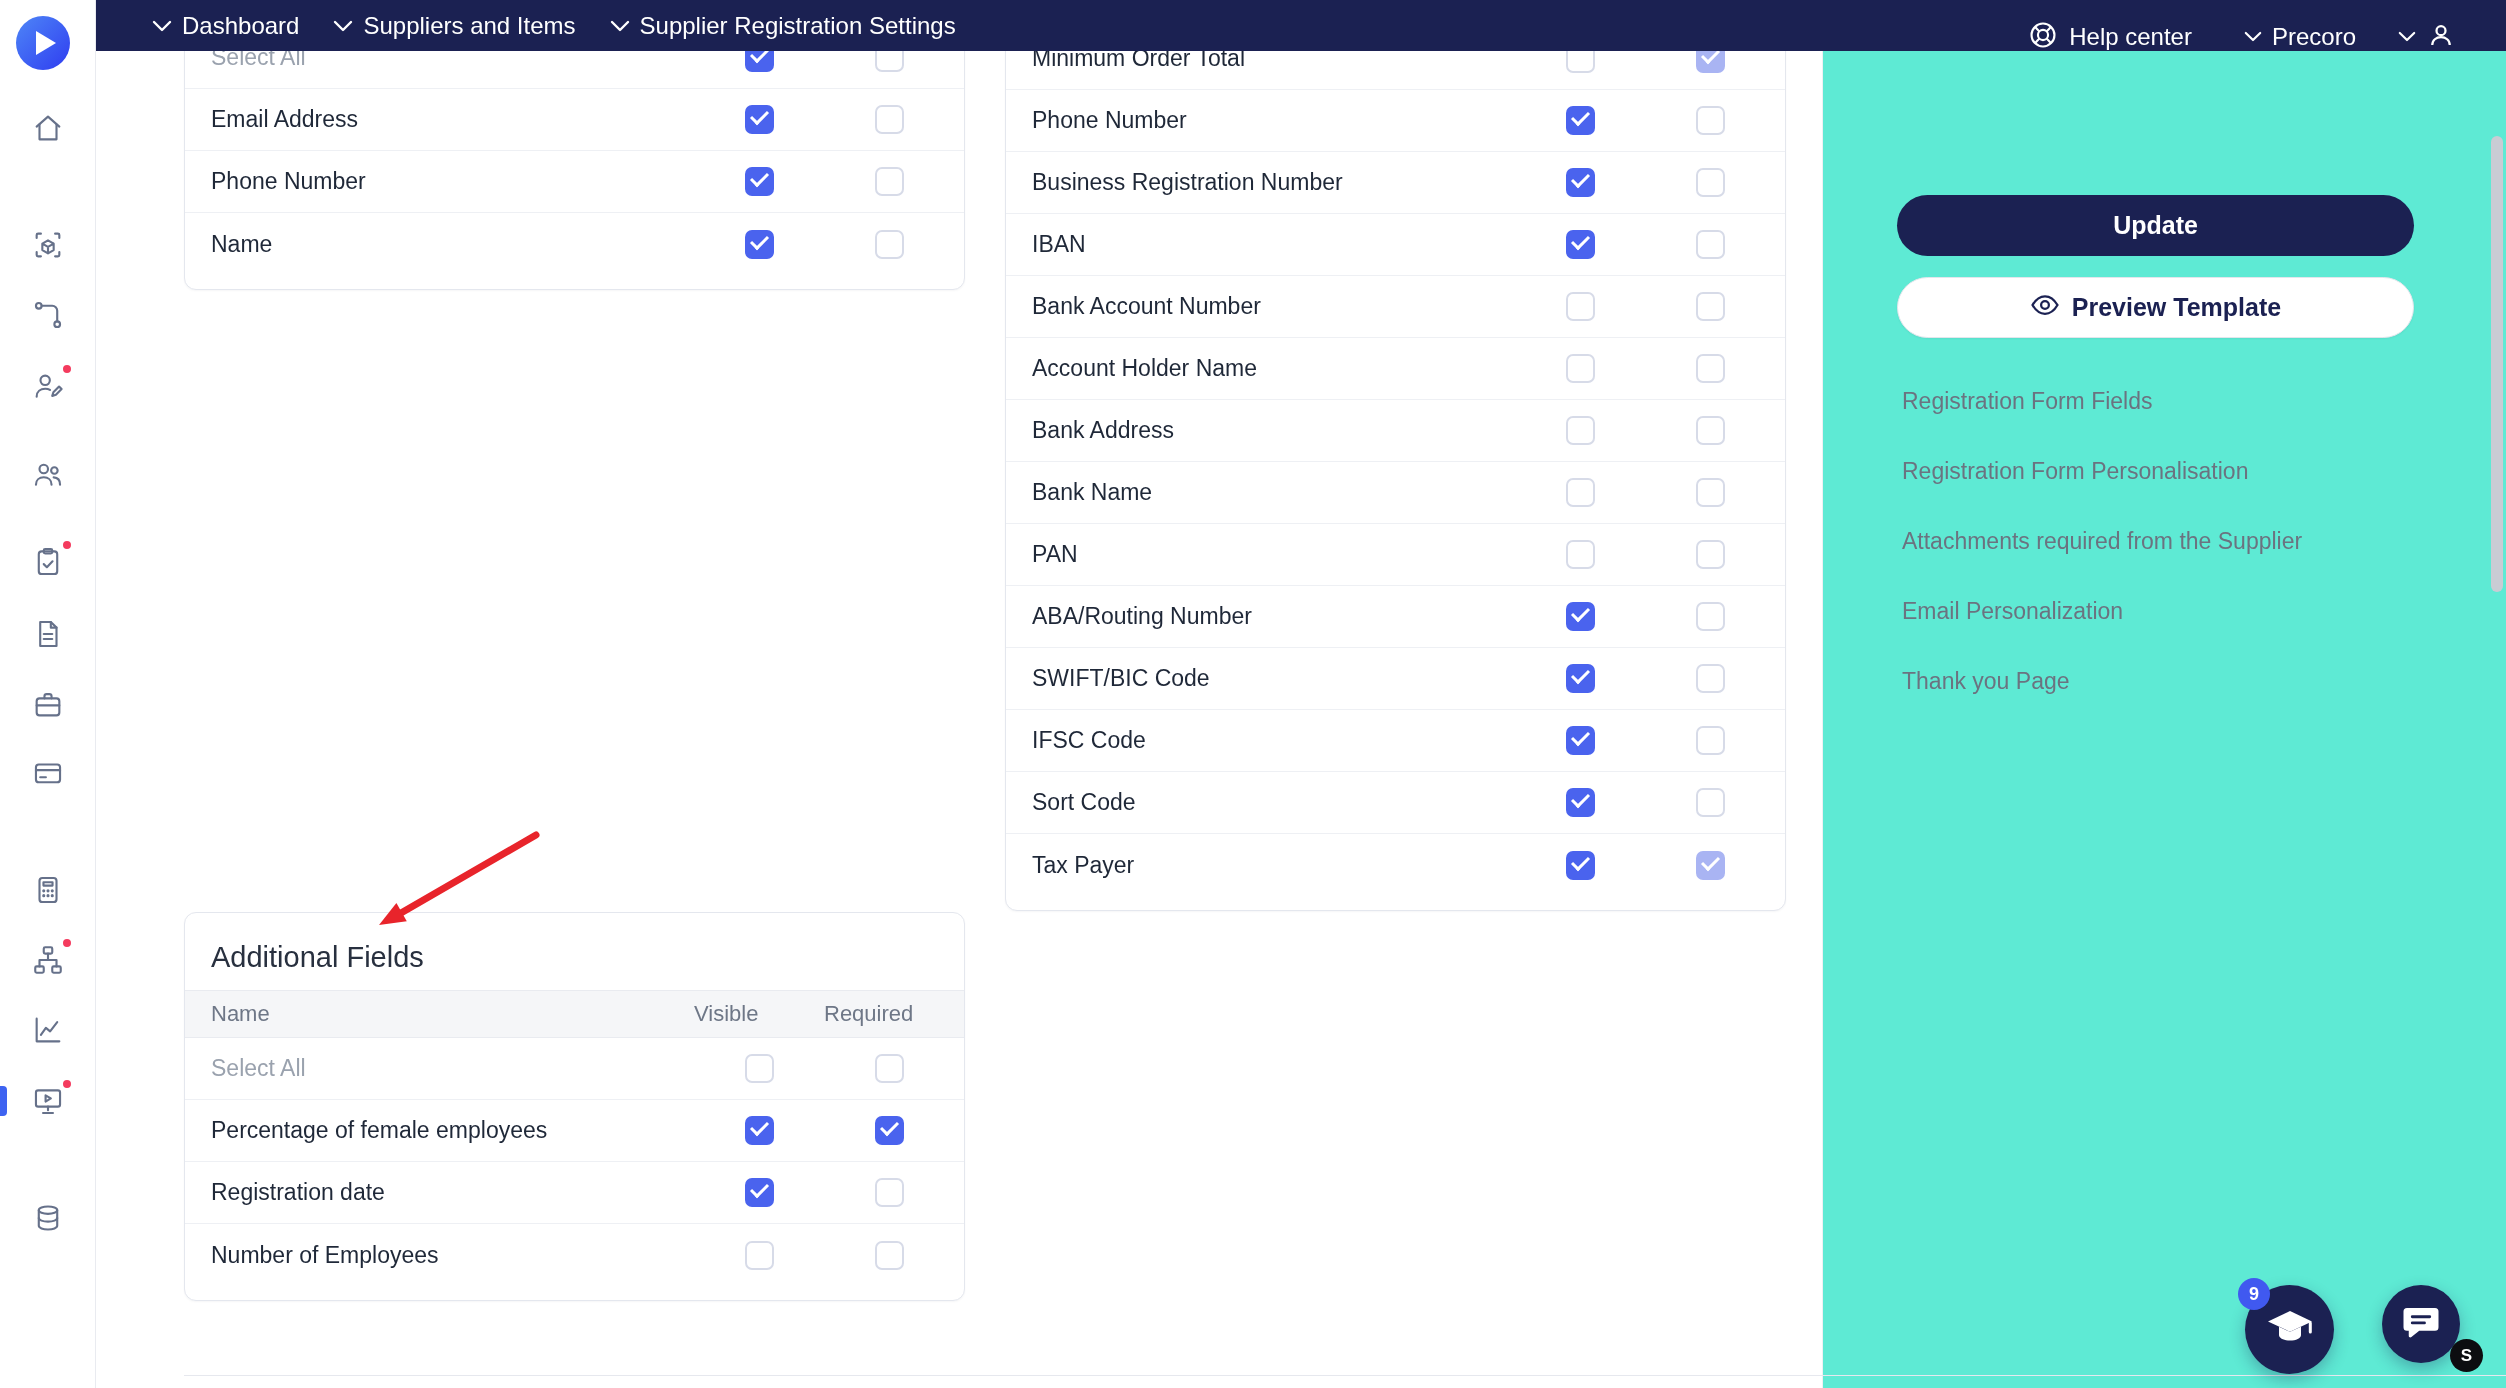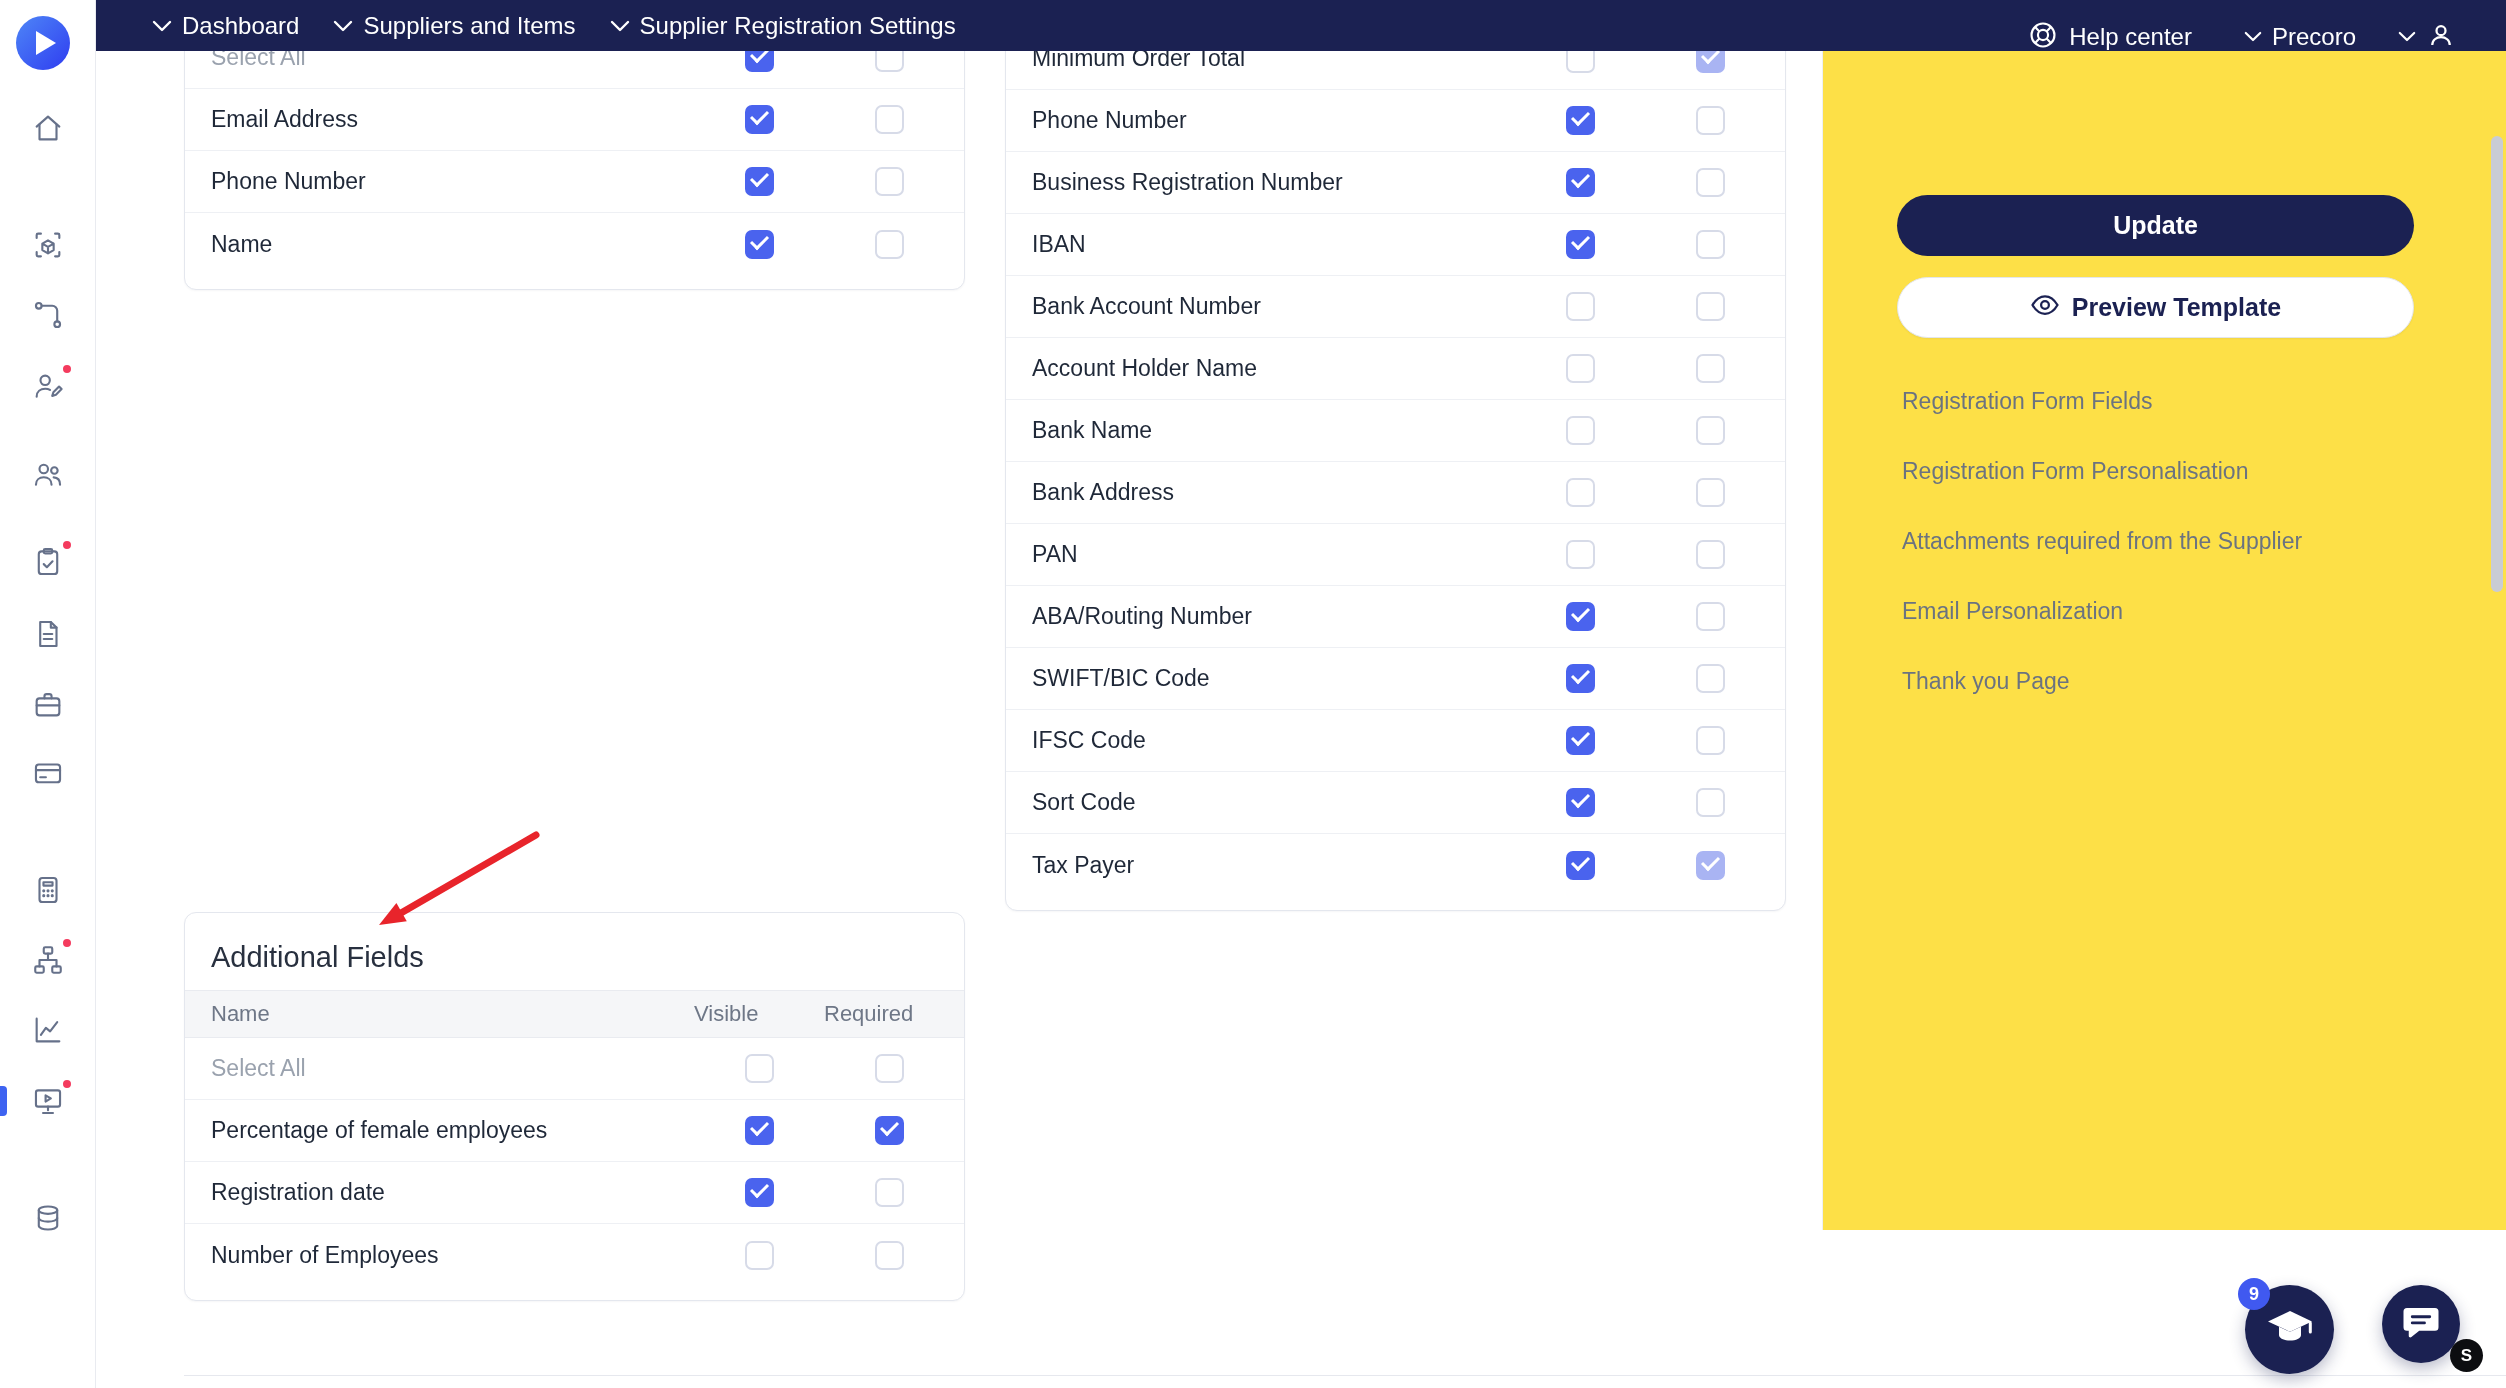--- a/index.html
+++ b/index.html
@@ -61,7 +61,7 @@
   .head-col{width:130px;text-align:left;}
 
   
-  .rail{position:absolute;left:1822px;top:51px;width:684px;height:1179px;background:#fde047;
+  .rail{position:absolute;left:1822px;top:51px;width:684px;height:1337px;background:#5eead4;
     border-left:1px solid var(--row-border);z-index:2;}
   .btn-update{position:absolute;left:74px;top:144px;width:517px;height:61px;border-radius:31px;
     background:var(--navy);color:#fff;font-size:25px;font-weight:600;display:flex;align-items:center;

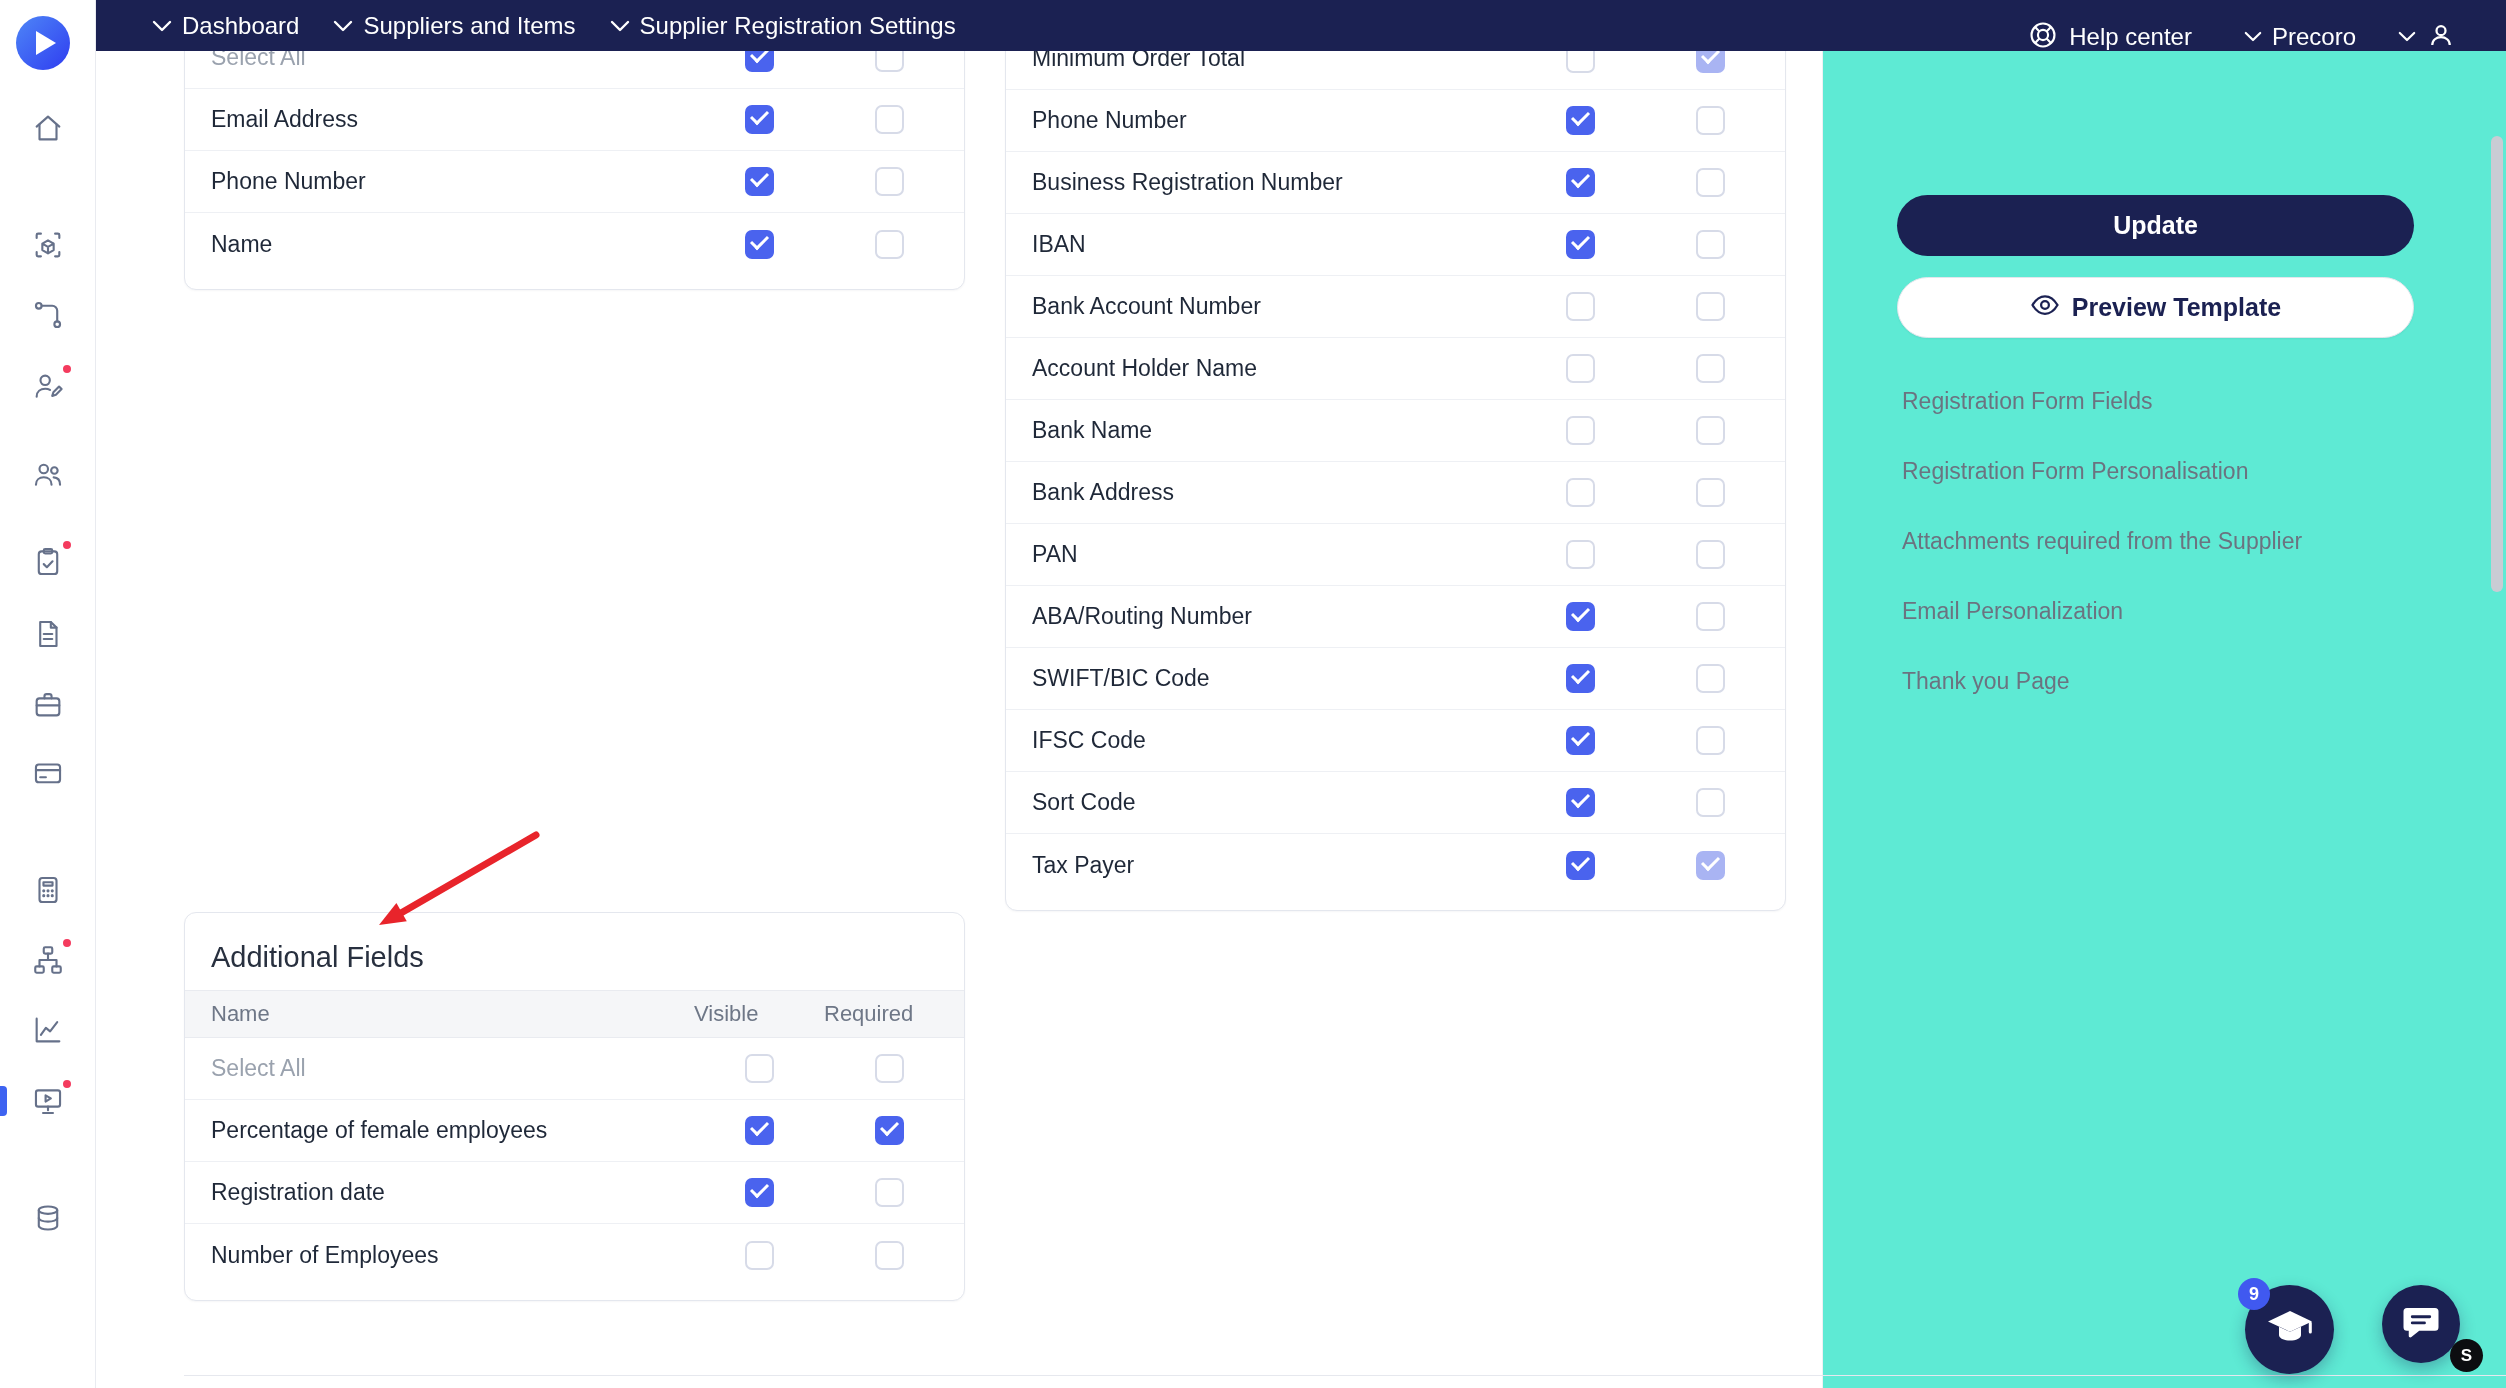--- a/index.html
+++ b/index.html
@@ -384,17 +384,17 @@
       </div>
 
       <div class="field-row">
+        <span class="row-label">Bank Address</span>
+        <span class="col">
+          <span class="cb cb-off"></span>
+        </span>
+        <span class="col">
+          <span class="cb cb-off"></span>
+        </span>
+      </div>
+
+      <div class="field-row">
         <span class="row-label">Bank Name</span>
-        <span class="col">
-          <span class="cb cb-off"></span>
-        </span>
-        <span class="col">
-          <span class="cb cb-off"></span>
-        </span>
-      </div>
-
-      <div class="field-row">
-        <span class="row-label">Bank Address</span>
         <span class="col">
           <span class="cb cb-off"></span>
         </span>

